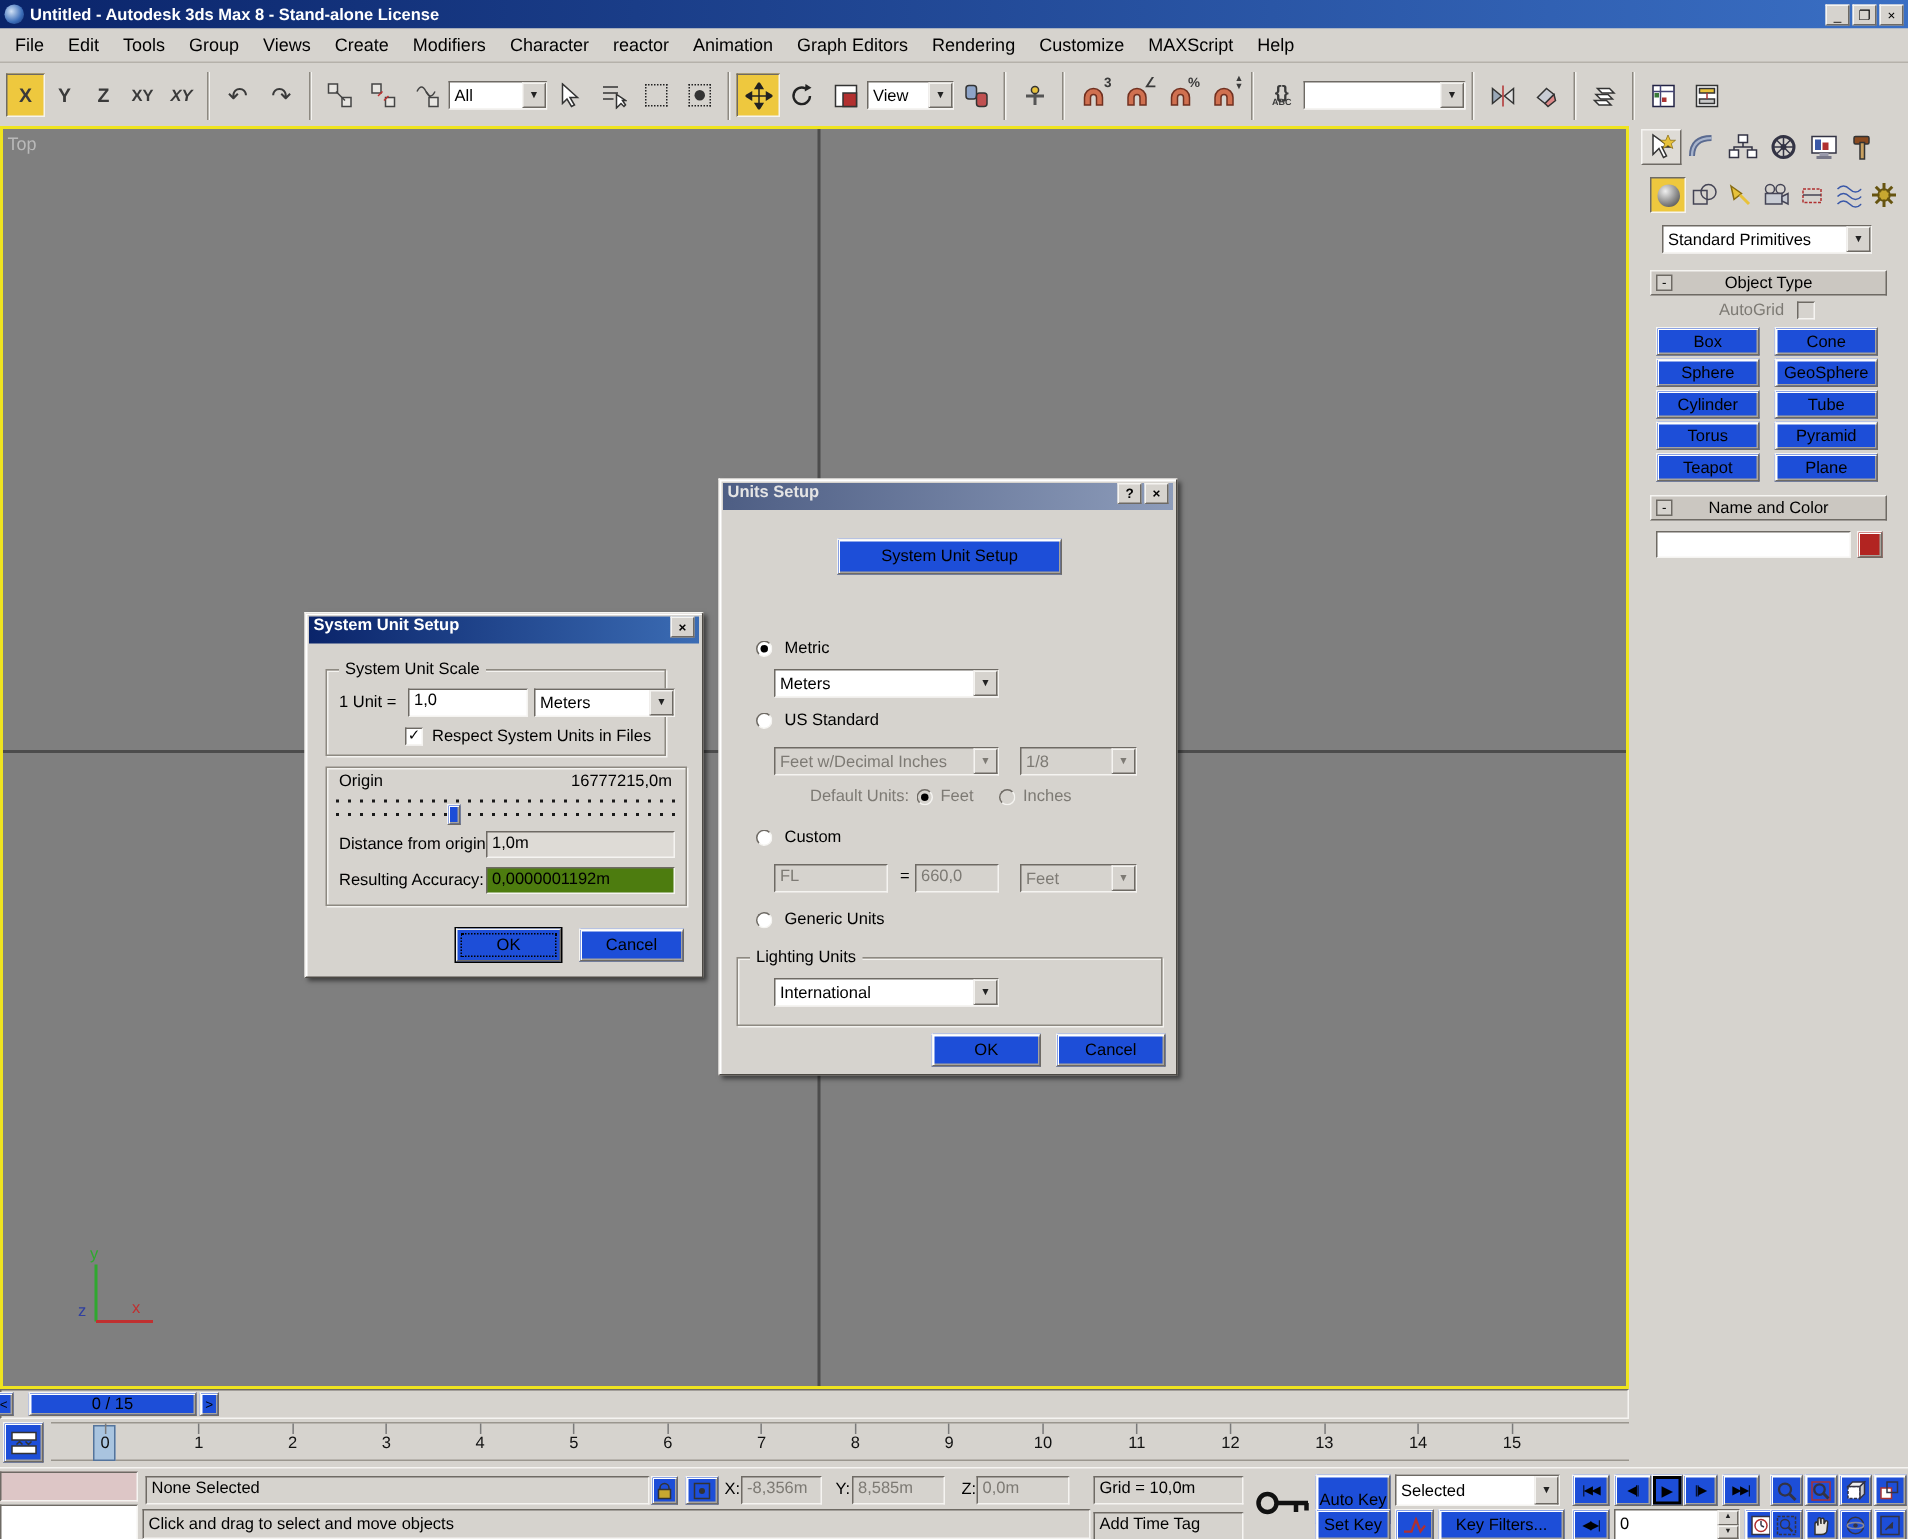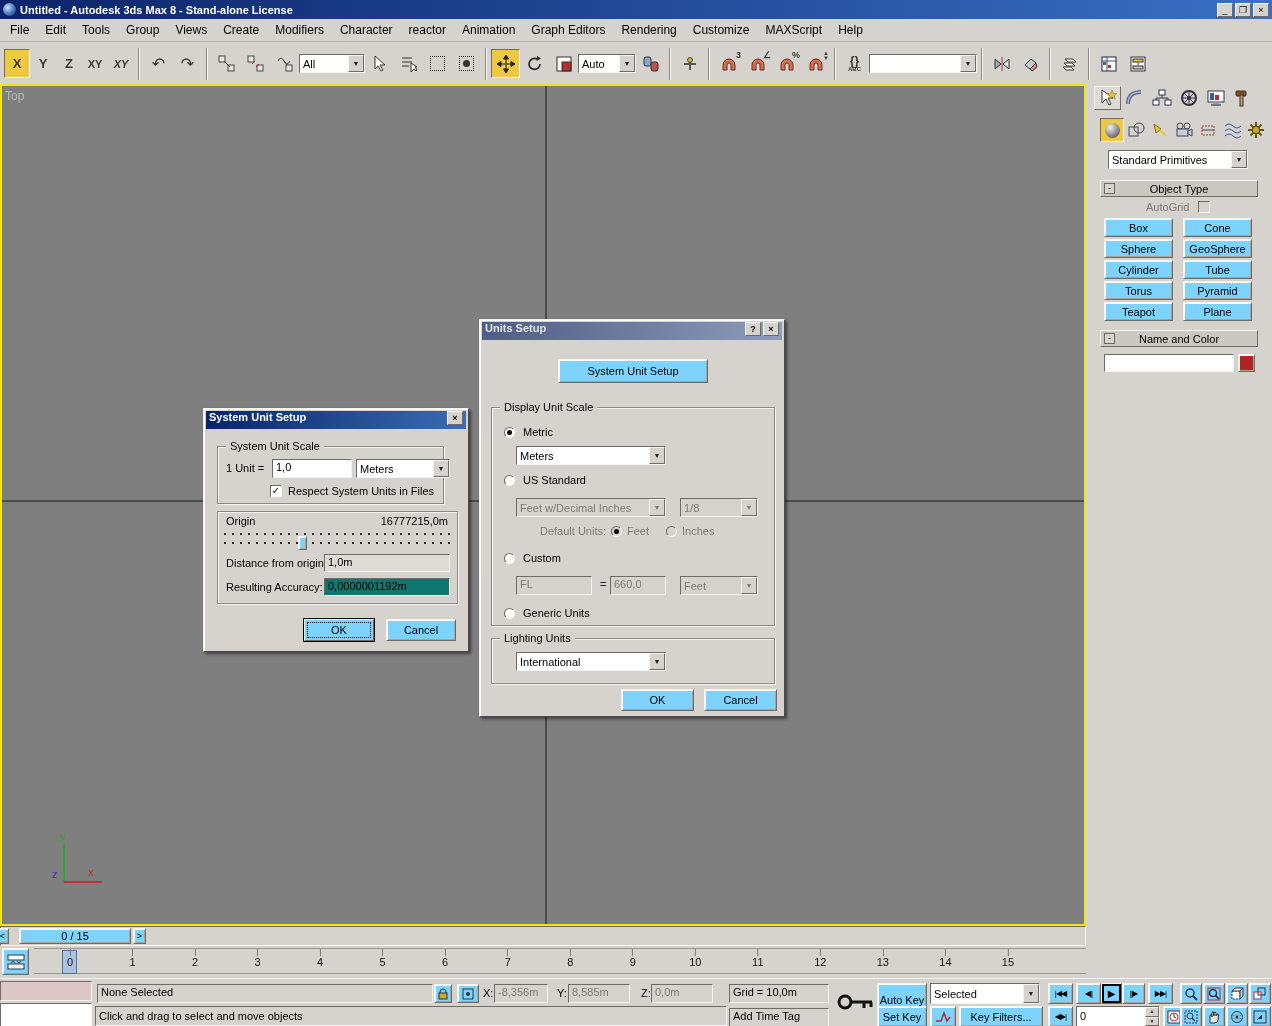--- a/index.html
+++ b/index.html
@@ -219,7 +219,7 @@
         </svg>
     </div>
     <div class="dropdown" style="width:58px">
-      <span class="val">Auto</span>
+      <span class="val">View</span>
       <span class="ddbtn">▼</span>
     </div>
     <div class="tb">

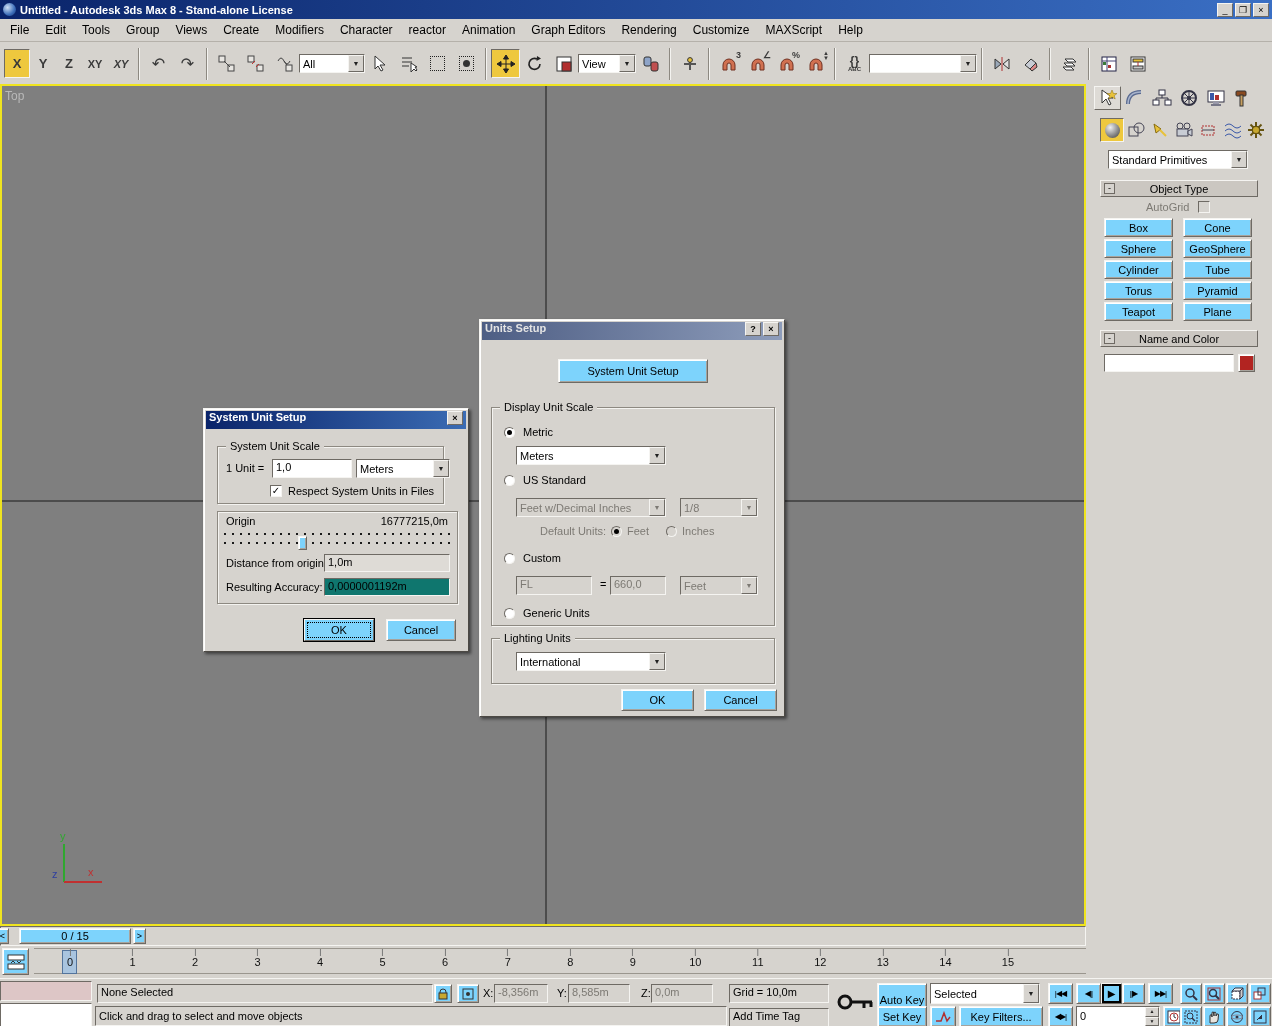--- a/index.html
+++ b/index.html
@@ -9,7 +9,7 @@
 
   
   .raised { background:#d6d3ce; border:1px solid; border-color:#f5f4f1 #6e6a64 #6e6a64 #f5f4f1; }
-  .raised2 { background:#7dd3fc; border:1px solid; border-color:#f5f4f1 #6e6a64 #6e6a64 #f5f4f1; box-shadow:inset 1px 1px 0 #fff, inset -1px -1px 0 #a7a39c; }
+  .raised2 { background:#1d4ed8; border:1px solid; border-color:#f5f4f1 #6e6a64 #6e6a64 #f5f4f1; box-shadow:inset 1px 1px 0 #fff, inset -1px -1px 0 #a7a39c; }
   .sunken { background:#fff; border:1px solid; border-color:#6e6a64 #f5f4f1 #f5f4f1 #6e6a64; }
   .sunkenflat { background:#d6d3ce; border:1px solid; border-color:#6e6a64 #f5f4f1 #f5f4f1 #6e6a64; }
   .disabledfield { background:#d6d3ce; color:#7d7a74; border:1px solid; border-color:#6e6a64 #f5f4f1 #f5f4f1 #6e6a64; }

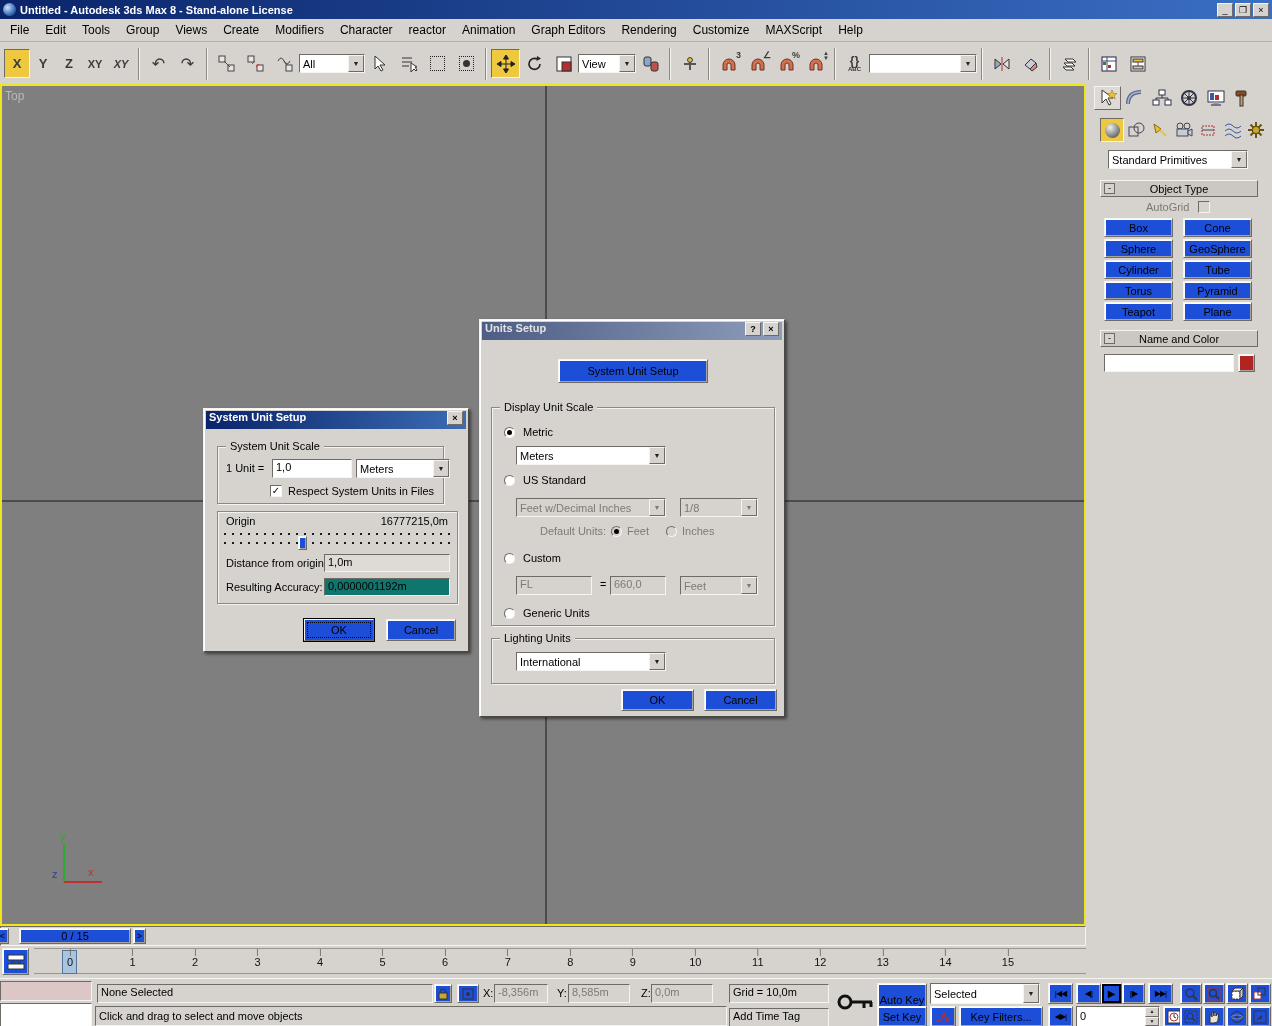--- a/index.html
+++ b/index.html
@@ -339,9 +339,6 @@
     </div>
     <div class="btn raised2" style="left:78px; top:39px; width:150px; height:24px">System Unit Setup</div>
 
-    <div class="groupbox" style="left:11px; top:87px; width:284px; height:219px">
-      <span class="legend">Display Unit Scale</span>
-    </div>
     <span class="radio sel" style="left:24px; top:107px"></span>
     <span class="lbl" style="left:43px; top:106px">Metric</span>
     <div class="dropdown dd" style="left:36px; top:126px; width:150px">

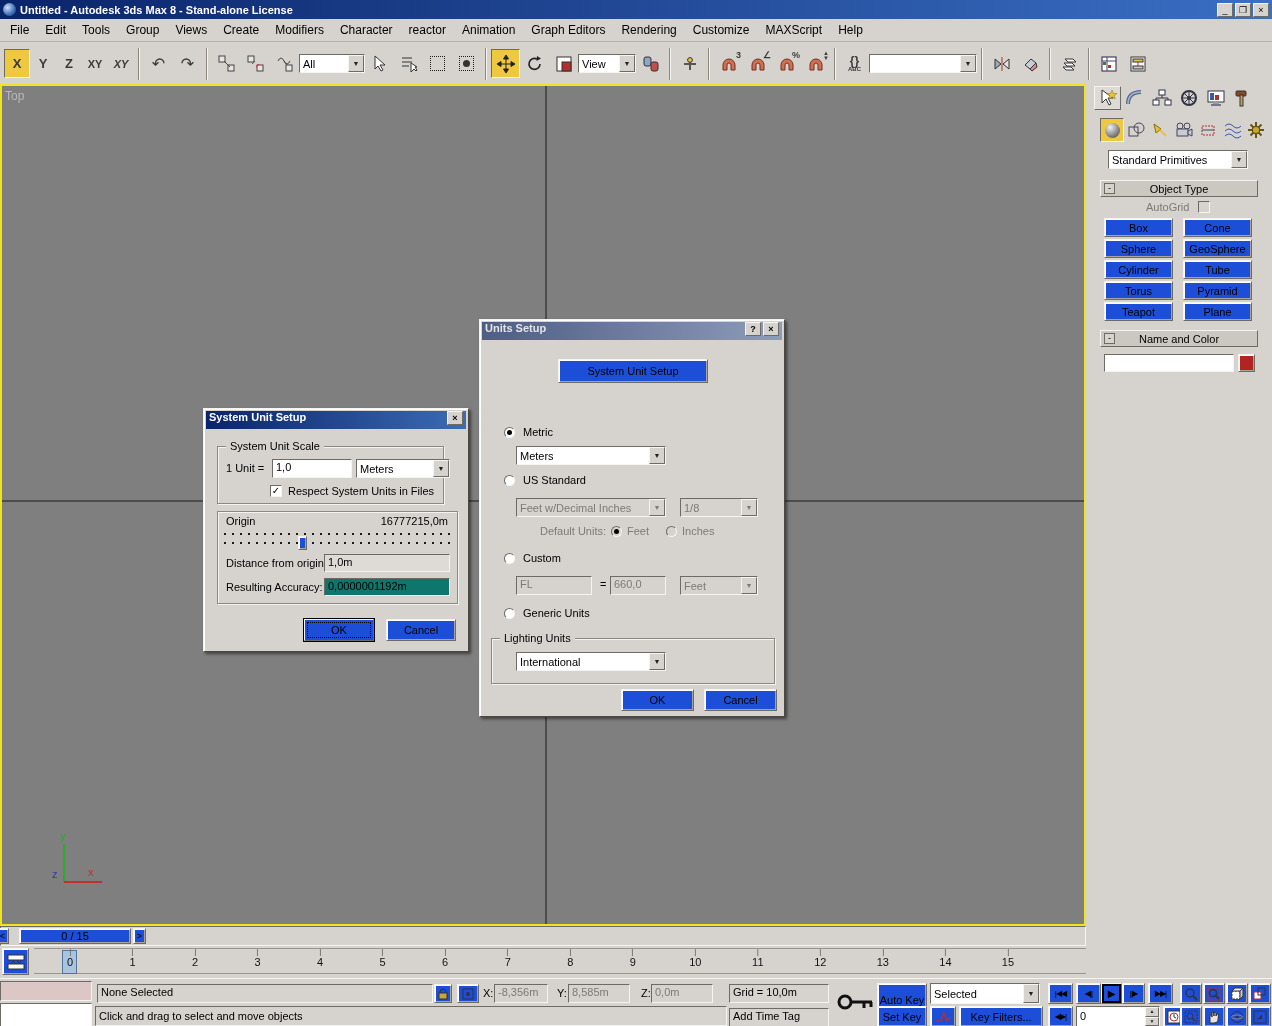--- a/index.html
+++ b/index.html
@@ -409,7 +409,7 @@
     <span class="lbl" style="left:22px; top:148px">Distance from origin:</span>
     <div class="field sunkenflat" style="left:120px; top:145px; width:126px; height:18px; background:#dedbd6">1,0m</div>
     <span class="lbl" style="left:22px; top:172px">Resulting Accuracy:</span>
-    <div class="field sunkenflat" style="left:120px; top:169px; width:126px; height:18px; background:#0f766e">0,0000001192m</div>
+    <div class="field sunkenflat" style="left:120px; top:169px; width:126px; height:18px; background:#4d7c0f">0,0000001192m</div>
 
     <div class="btn raised2" style="left:100px; top:210px; width:70px; height:22px; box-shadow:0 0 0 1px #000; outline:1px dotted #000; outline-offset:-4px">OK</div>
     <div class="btn raised2" style="left:182px; top:210px; width:70px; height:22px">Cancel</div>

